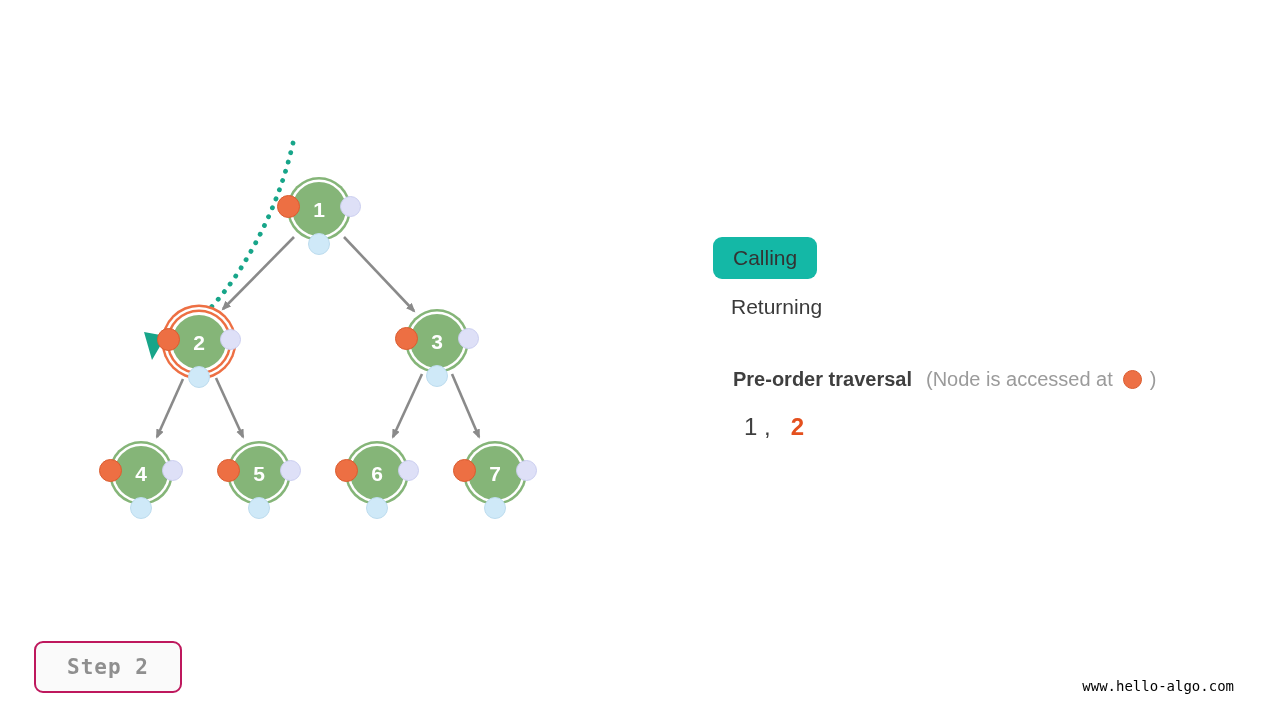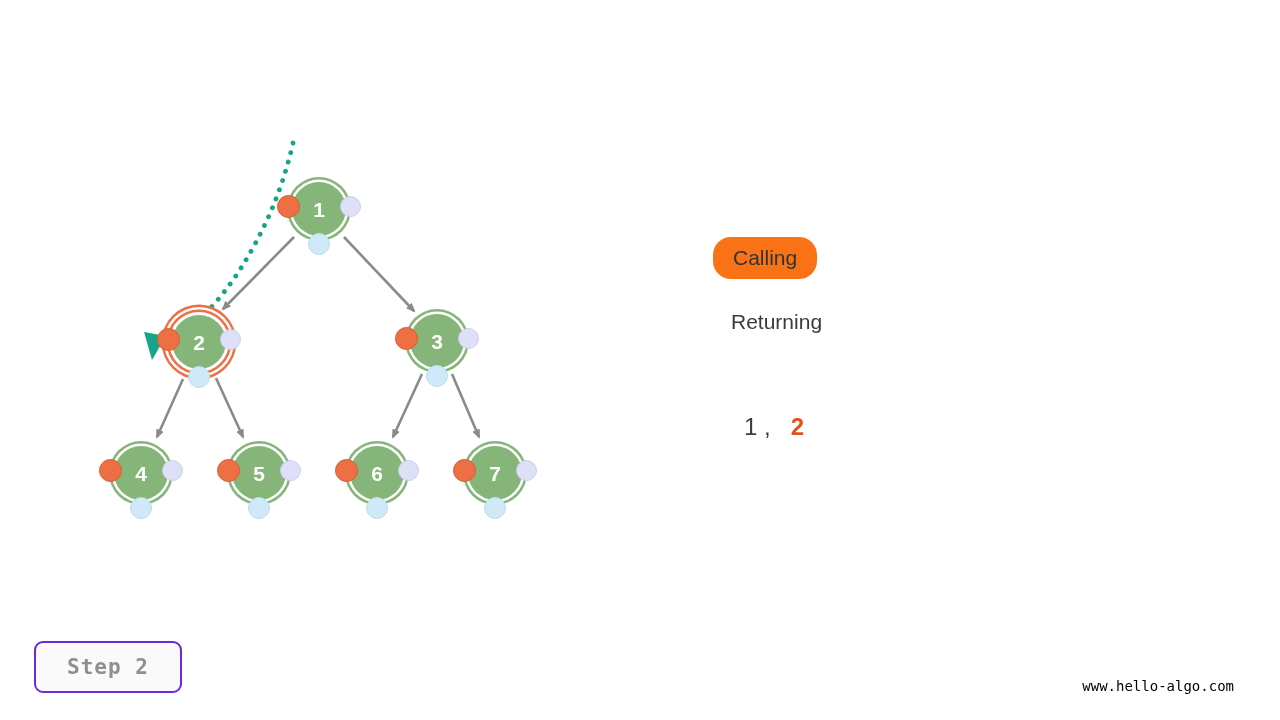--- a/index.html
+++ b/index.html
@@ -22,7 +22,7 @@
   .dot.bottom{width:22px;height:22px;background:#CFE9F8;border:1px solid #BDDCEE;left:16px;top:51px;}
 
   
-  .legend-calling{position:absolute;left:713px;top:237px;background:#f97316;border-radius:18px;
+  .legend-calling{position:absolute;left:713px;top:237px;background:#14b8a6;border-radius:9px;
                   padding:9px 20px;font-size:21px;color:#333333;}
   .legend-returning{position:absolute;left:731px;top:295px;font-size:21px;color:#3A3A3A;margin-top:15px;}
 

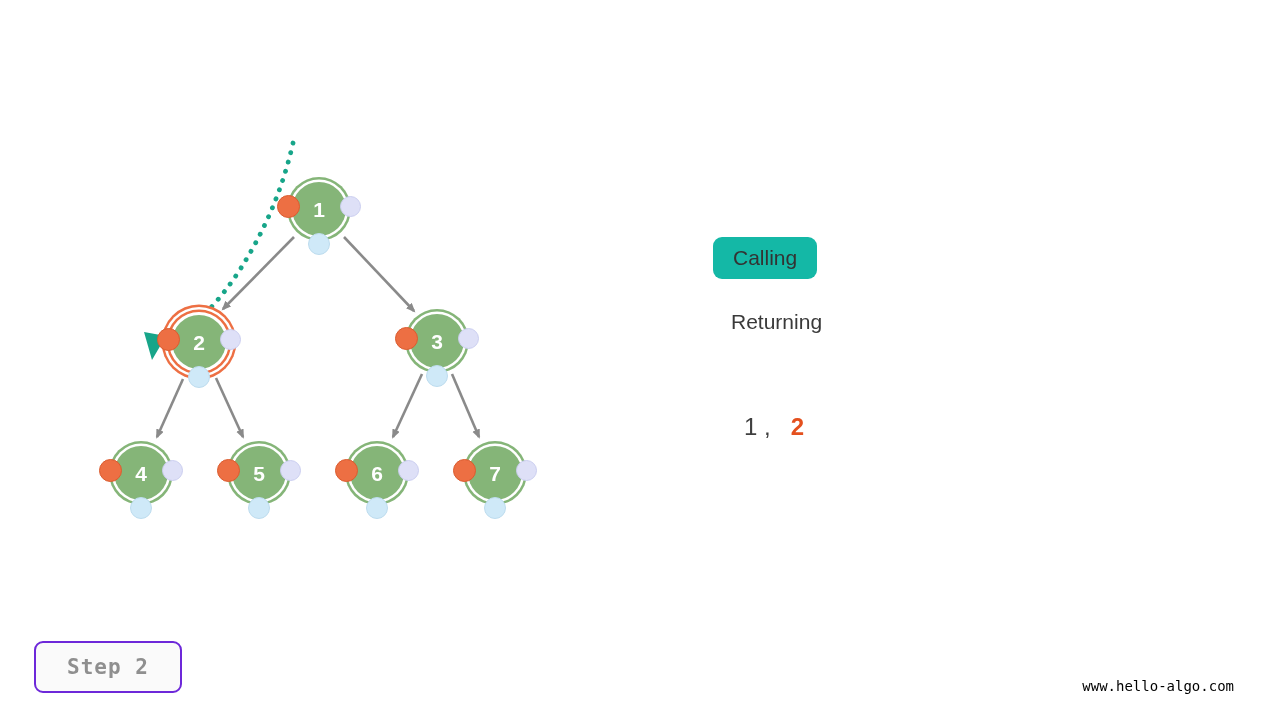--- a/index.html
+++ b/index.html
@@ -24,7 +24,7 @@
   
   .legend-calling{position:absolute;left:713px;top:237px;background:#14b8a6;border-radius:9px;
                   padding:9px 20px;font-size:21px;color:#333333;}
-  .legend-returning{position:absolute;left:731px;top:295px;font-size:21px;color:#3A3A3A;margin-top:15px;}
+  .legend-returning{position:absolute;left:731px;top:295px;font-size:21px;color:#3A3A3A;}
 
   .traversal-line{position:absolute;left:733px;top:368px;display:flex;align-items:center;white-space:pre;}
   .traversal-title{font-size:20px;font-weight:bold;color:#3F3F3F;}

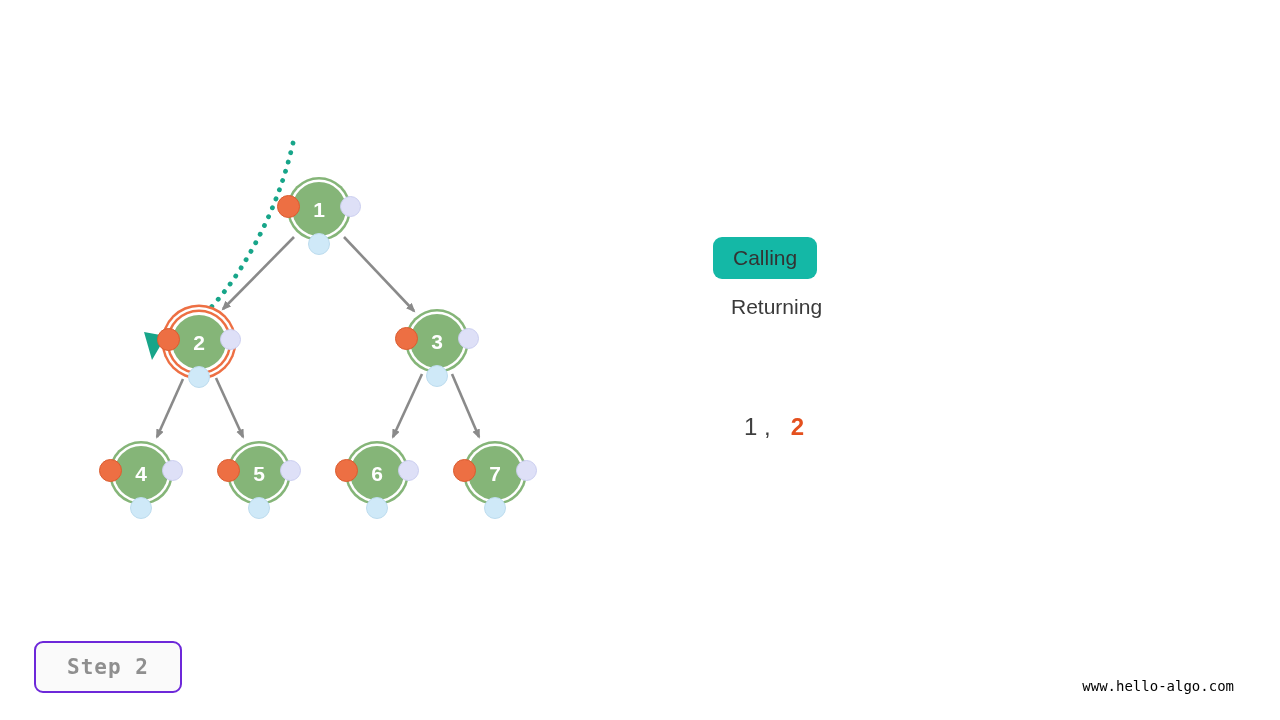--- a/index.html
+++ b/index.html
@@ -117,6 +117,12 @@
   </div>
   <div class="legend-returning">Returning</div>
 
+  <div class="traversal-line">
+    <span class="traversal-title">Pre-order traversal</span>
+    <span class="traversal-note">(Node is accessed at</span>
+    <span class="note-dot"></span>
+    <span class="traversal-note-close">)</span>
+  </div>
 
   <div class="sequence-line">
     <span>1 ,</span><span class="sequence-current">2</span>

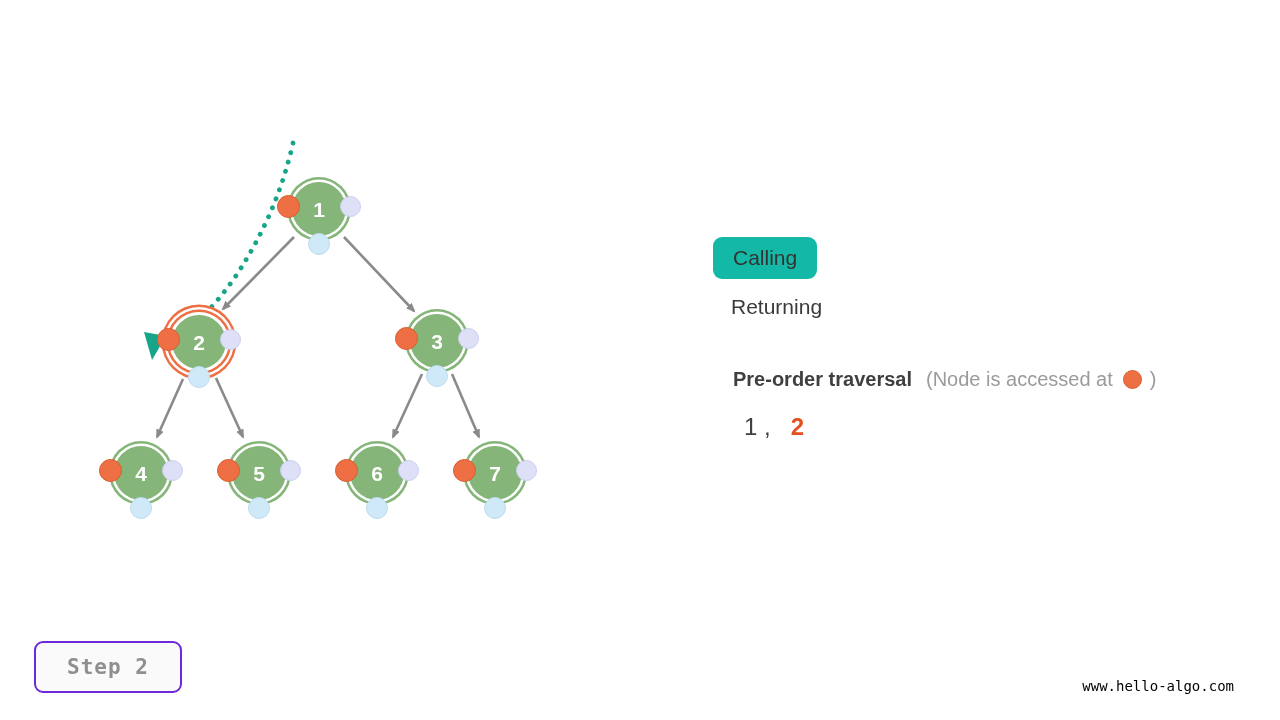--- a/index.html
+++ b/index.html
@@ -38,7 +38,7 @@
 
   
   .step-box{position:absolute;left:34px;top:641px;width:148px;height:52px;
-            border:2px solid #6d28d9;border-radius:9px;background:#FAFAFA;
+            border:2px solid #be185d;border-radius:9px;background:#FAFAFA;
             display:flex;align-items:center;justify-content:center;box-sizing:border-box;}
   .step-box span{font-family:"DejaVu Sans Mono",monospace;font-weight:bold;font-size:21px;color:#8F8F8F;letter-spacing:1px;}
 

